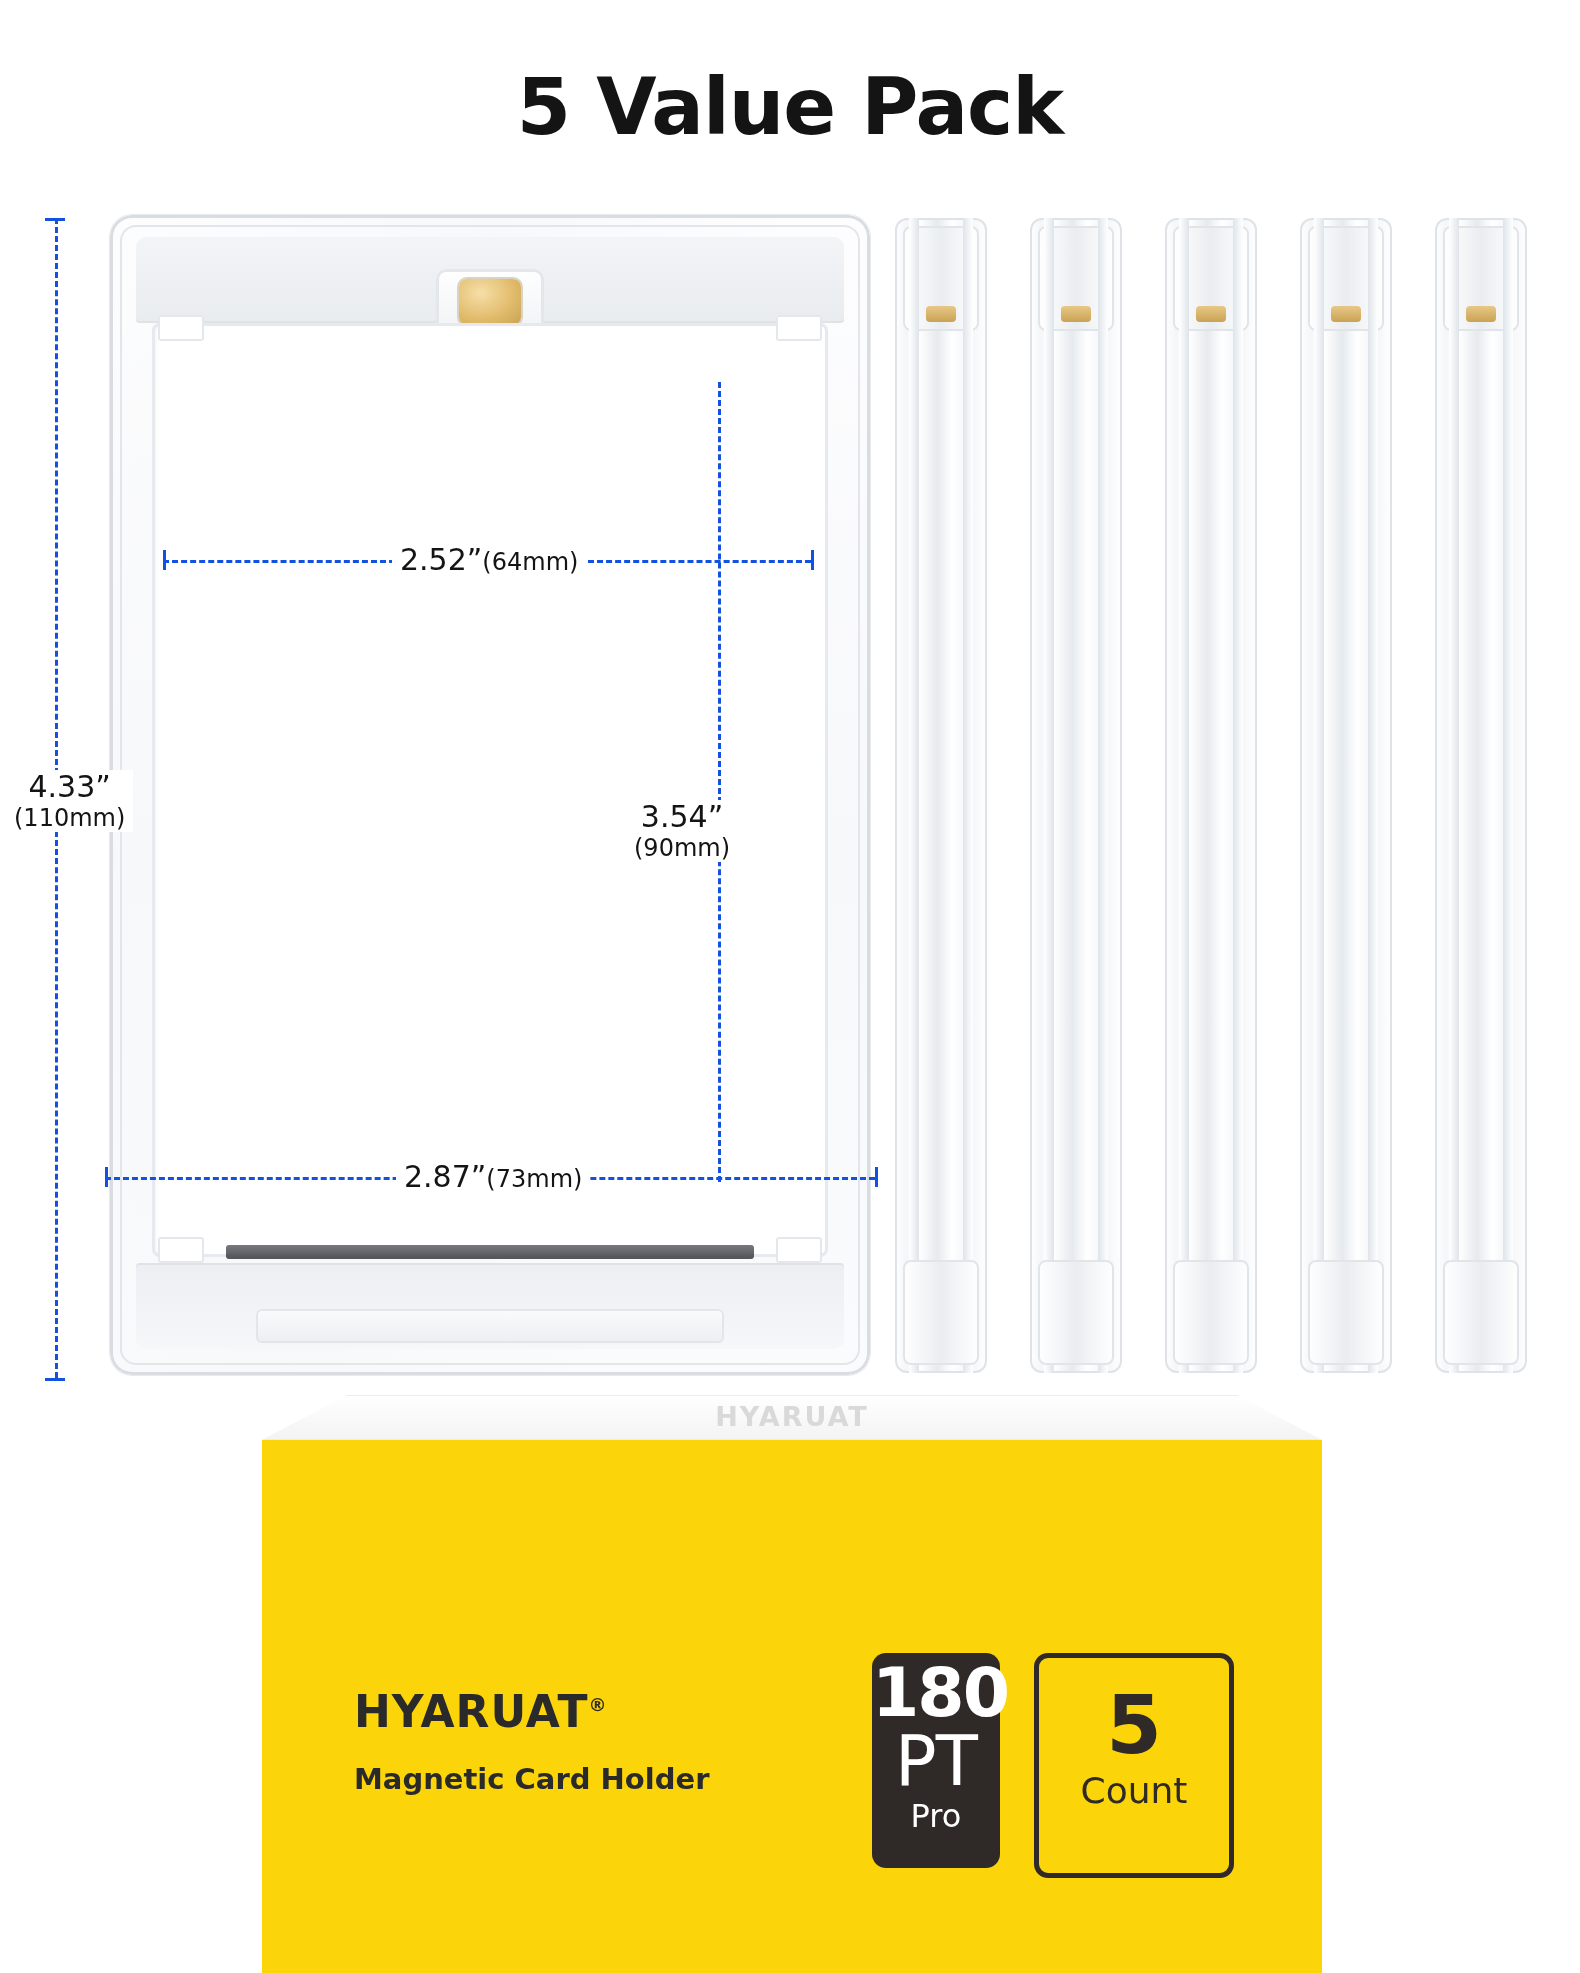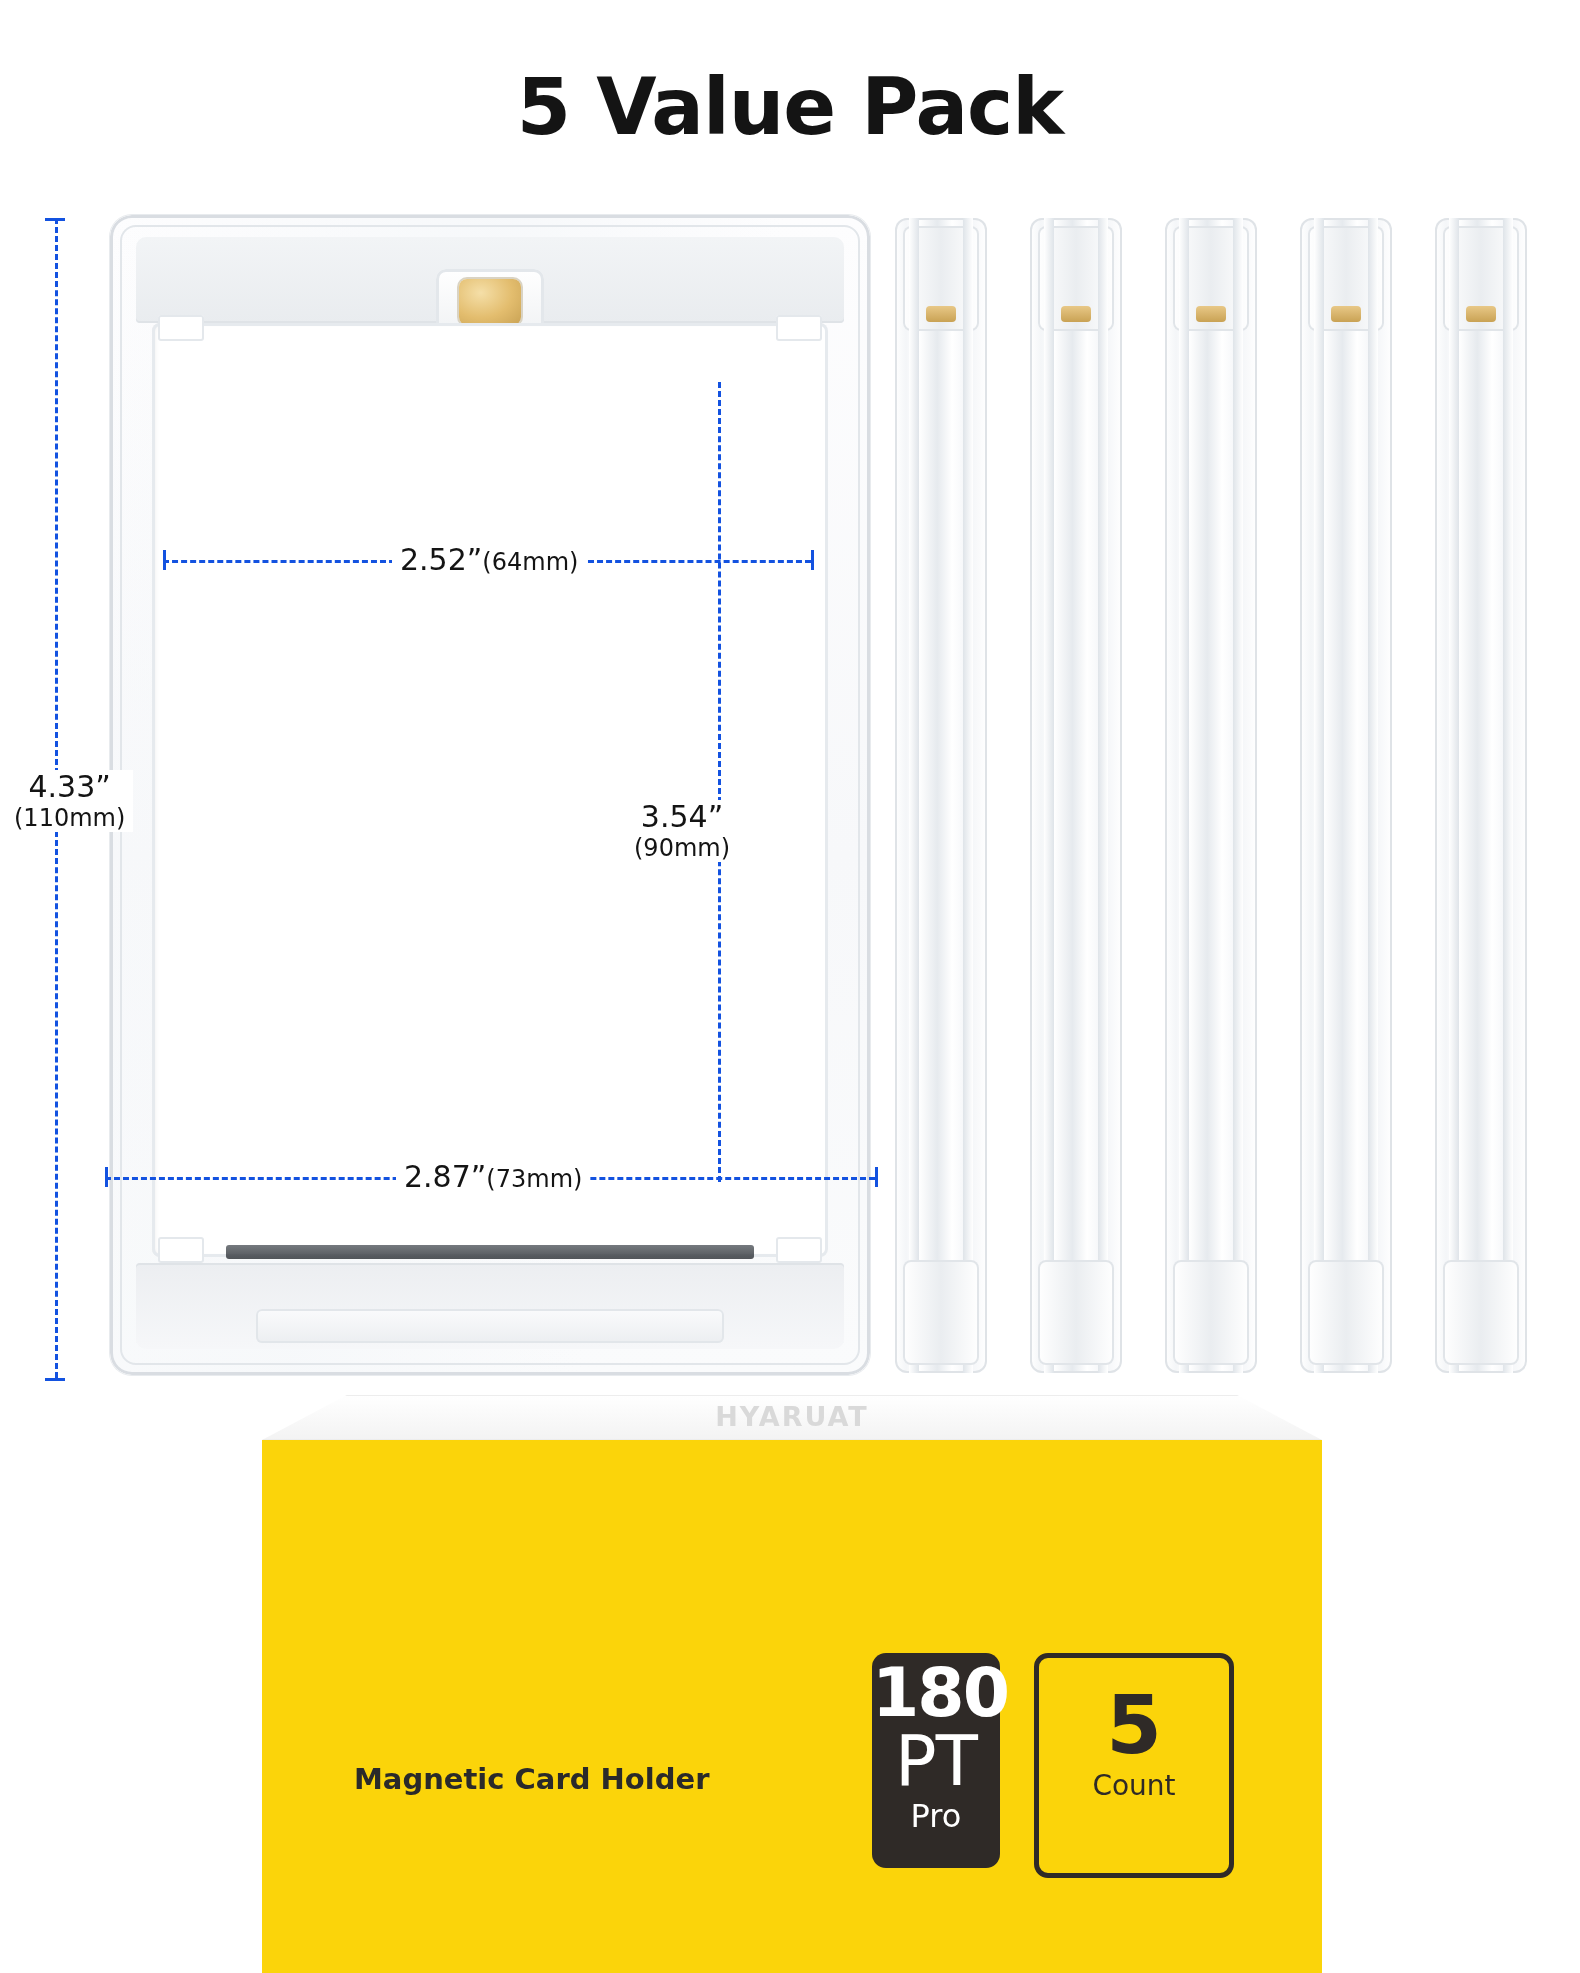--- a/index.html
+++ b/index.html
@@ -452,6 +452,7 @@
   <div class="box-top"></div>
   <div class="box-top-text">HYARUAT</div>
   <div class="box-face">
+    <div class="brand"><span>HYARUAT</span><sup>®</sup></div>
     <div class="brand-sub">Magnetic Card Holder</div>
 
     <div class="badge-pt">

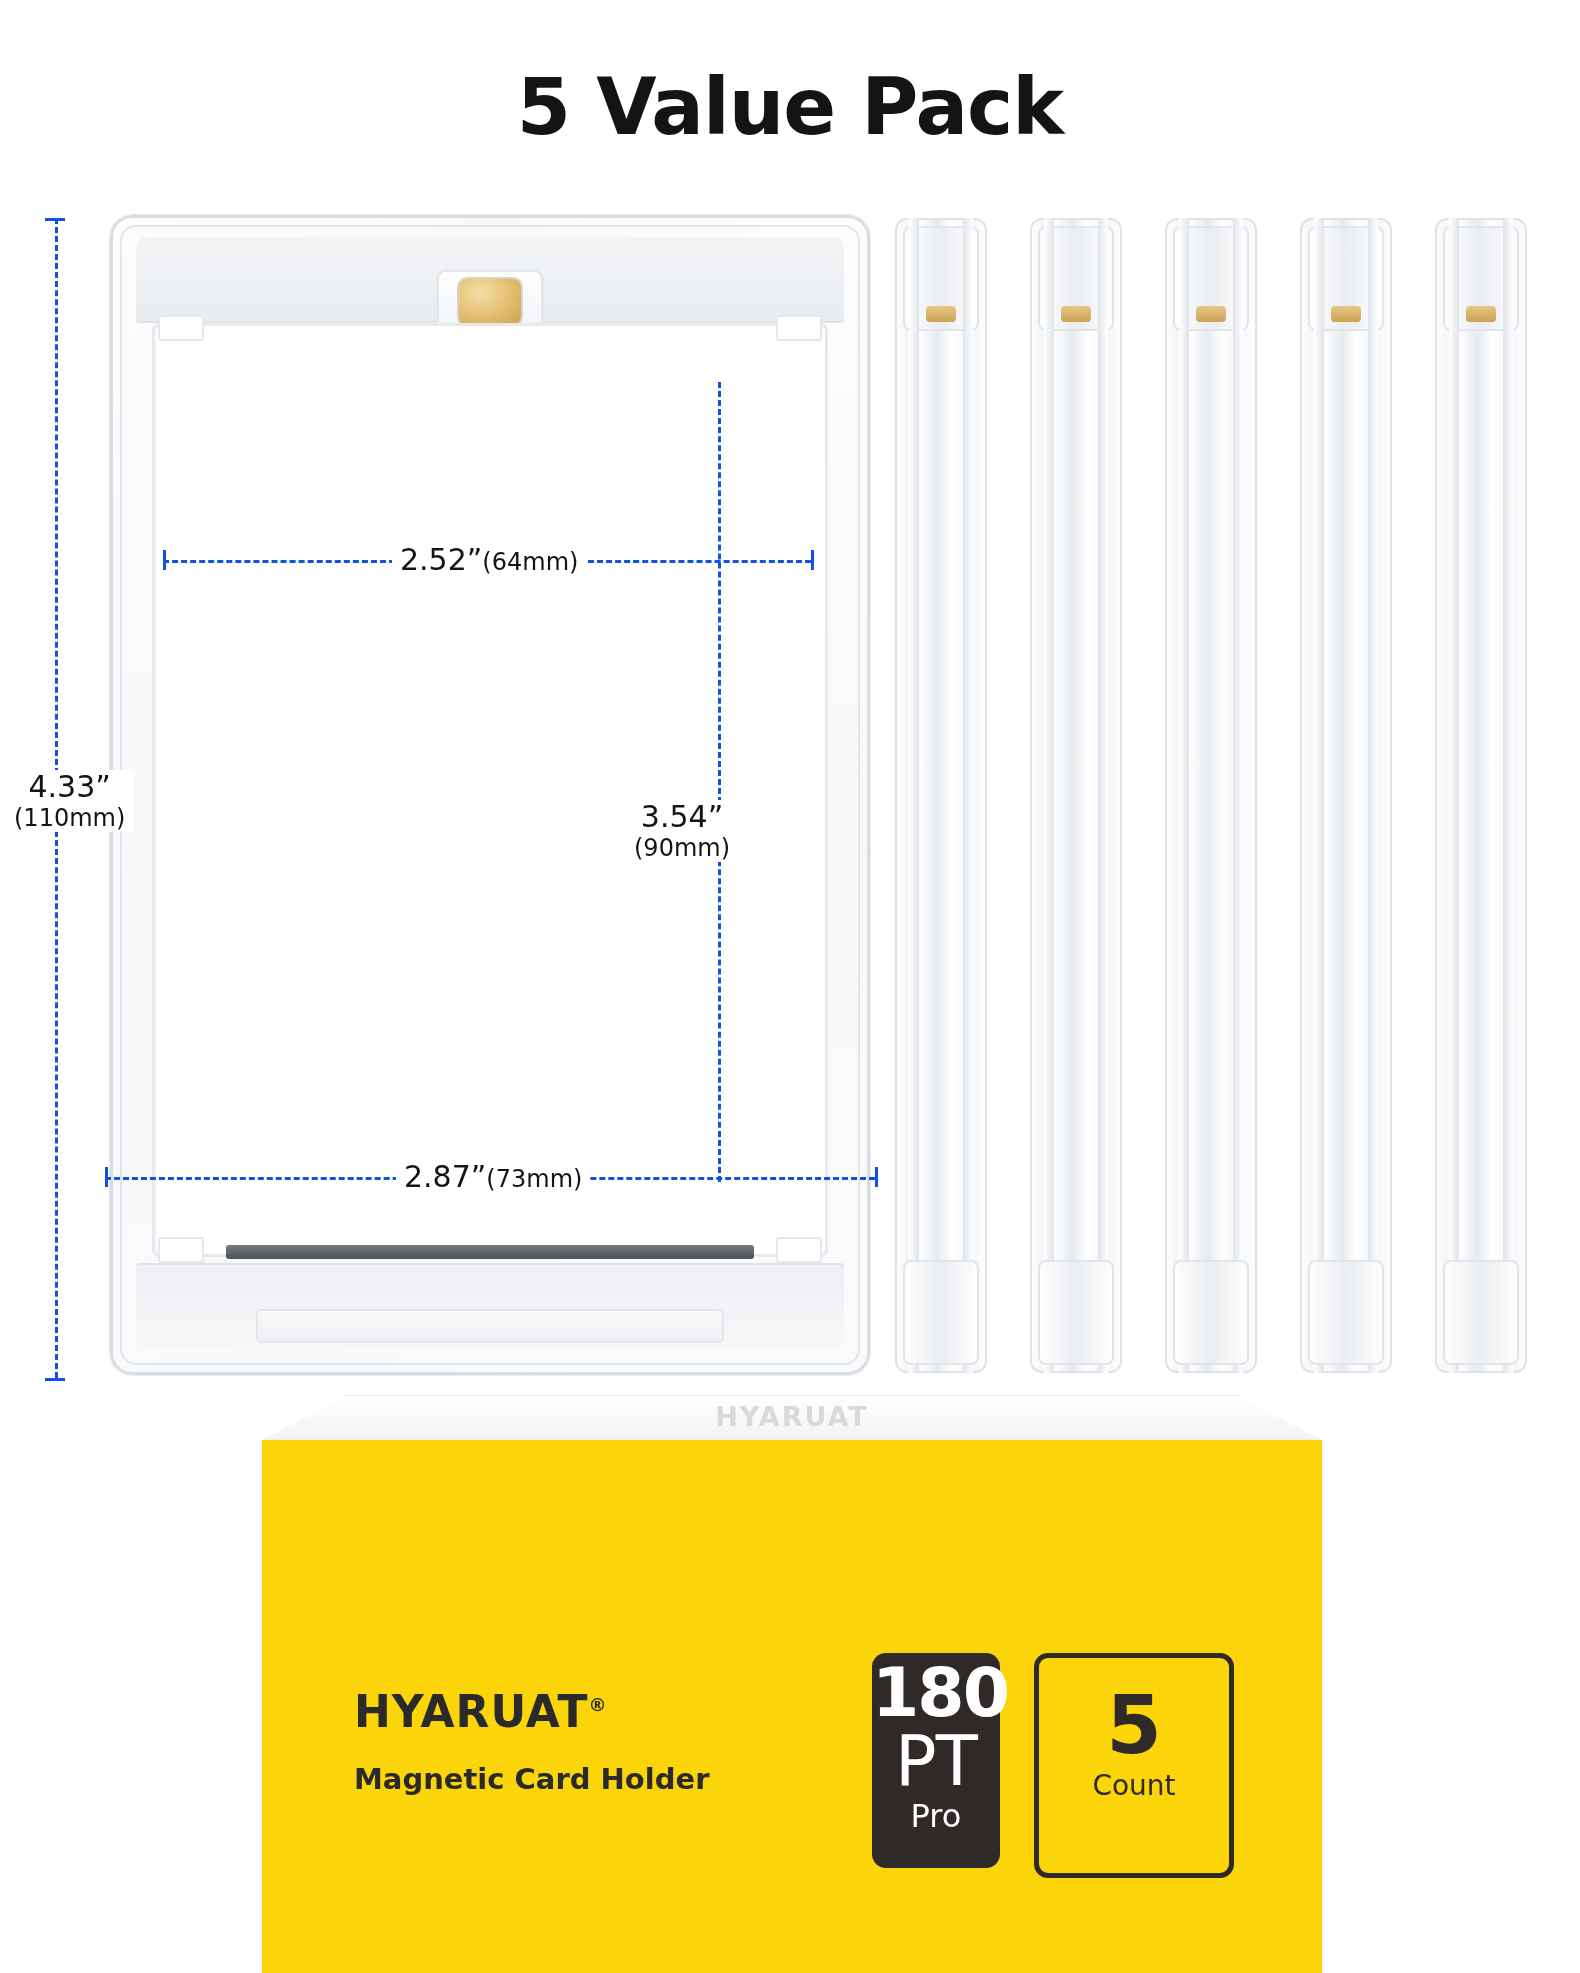--- a/index.html
+++ b/index.html
@@ -358,7 +358,7 @@
   }
   .badge-count .lbl {
     display: block;
-    font-size: 28px;
+    font-size: 36px;
     line-height: 1.4;
   }
 </style>

